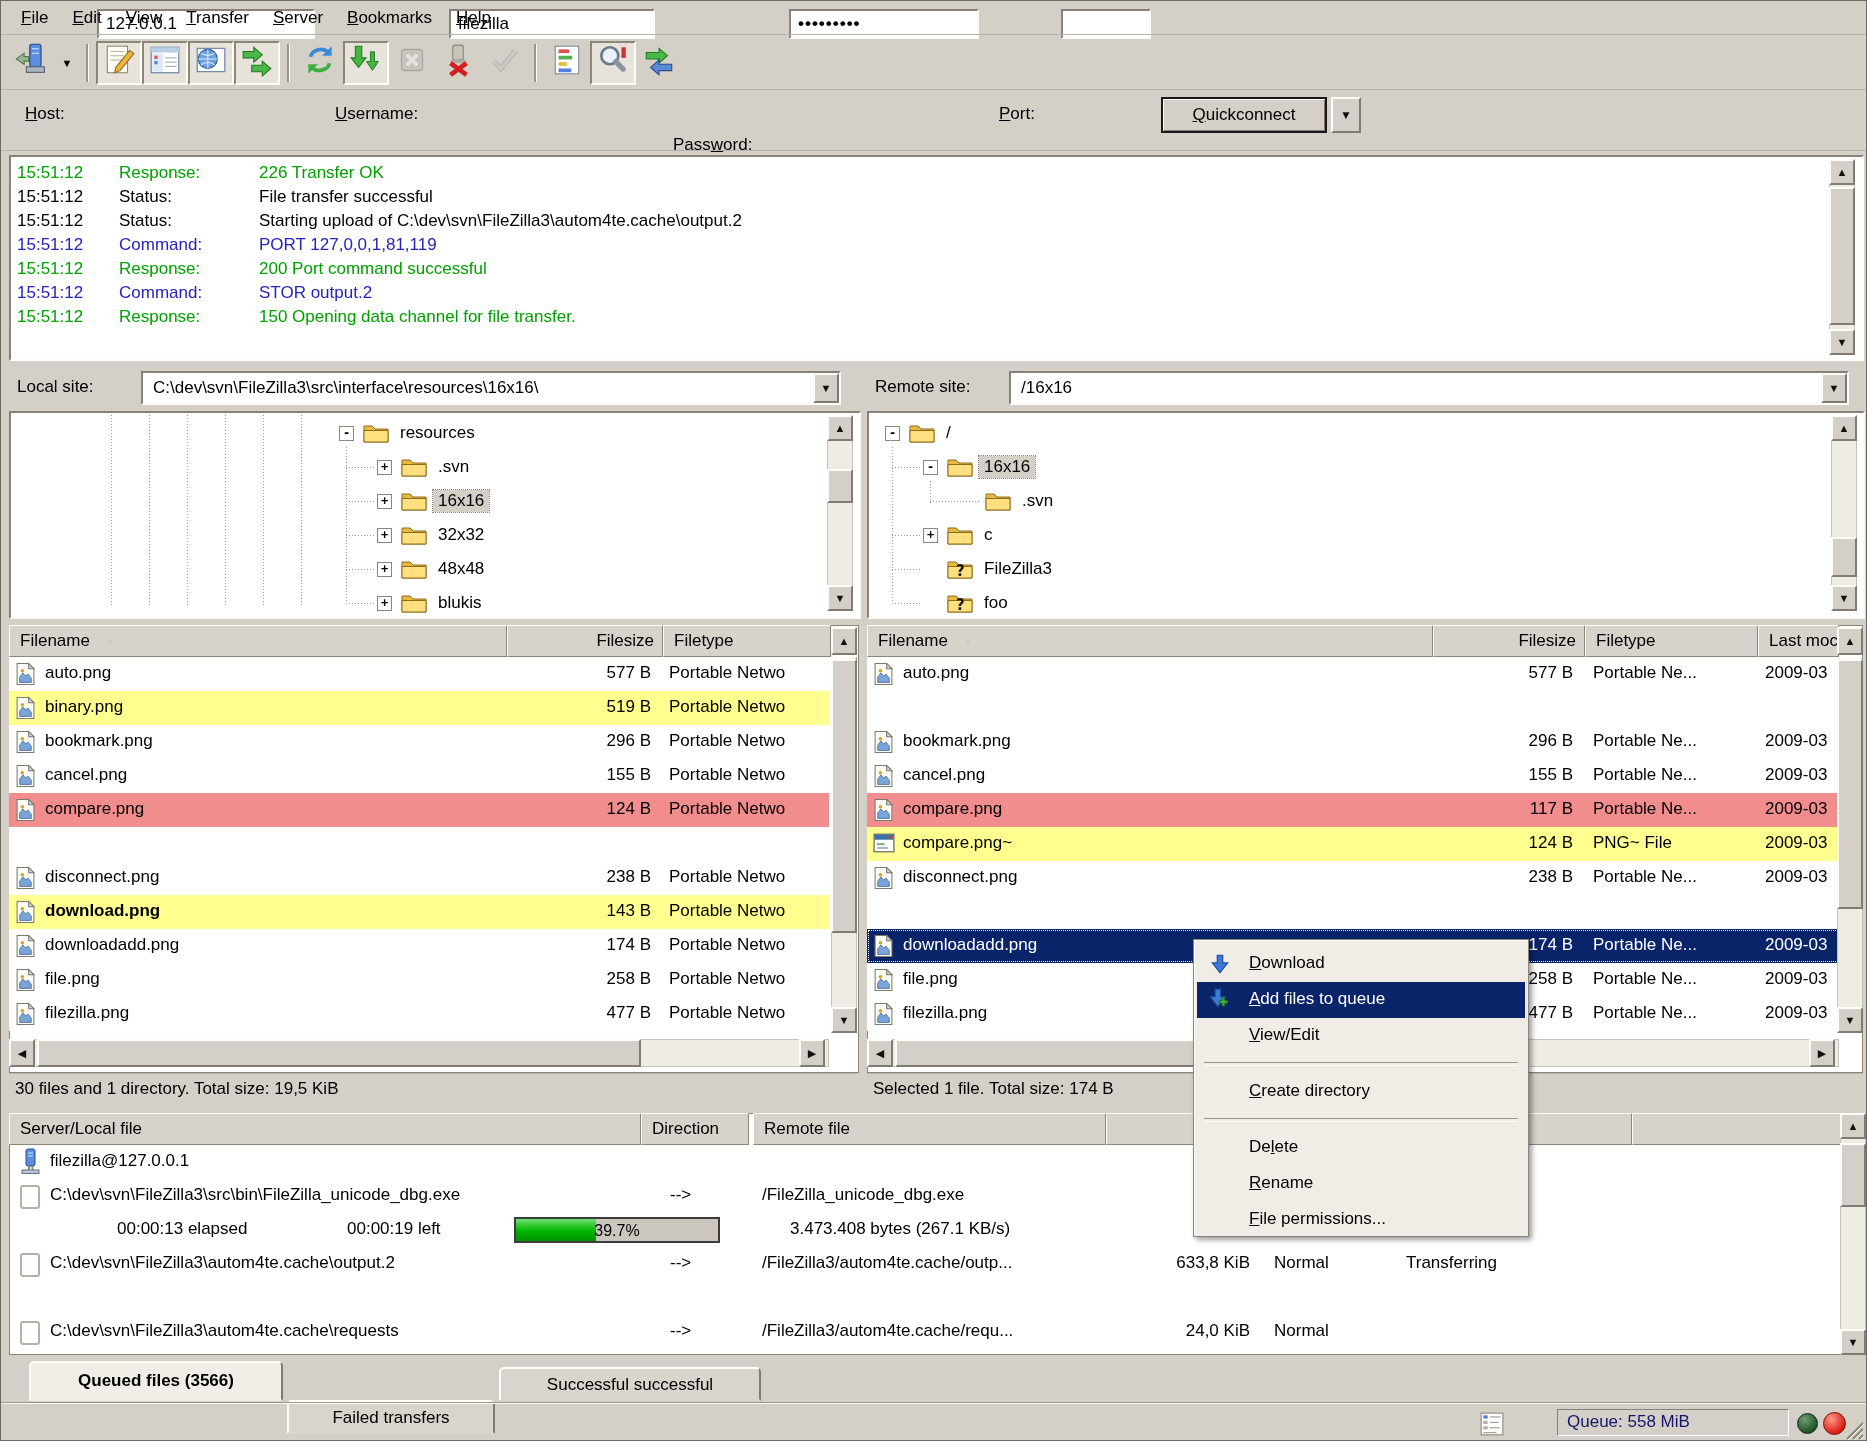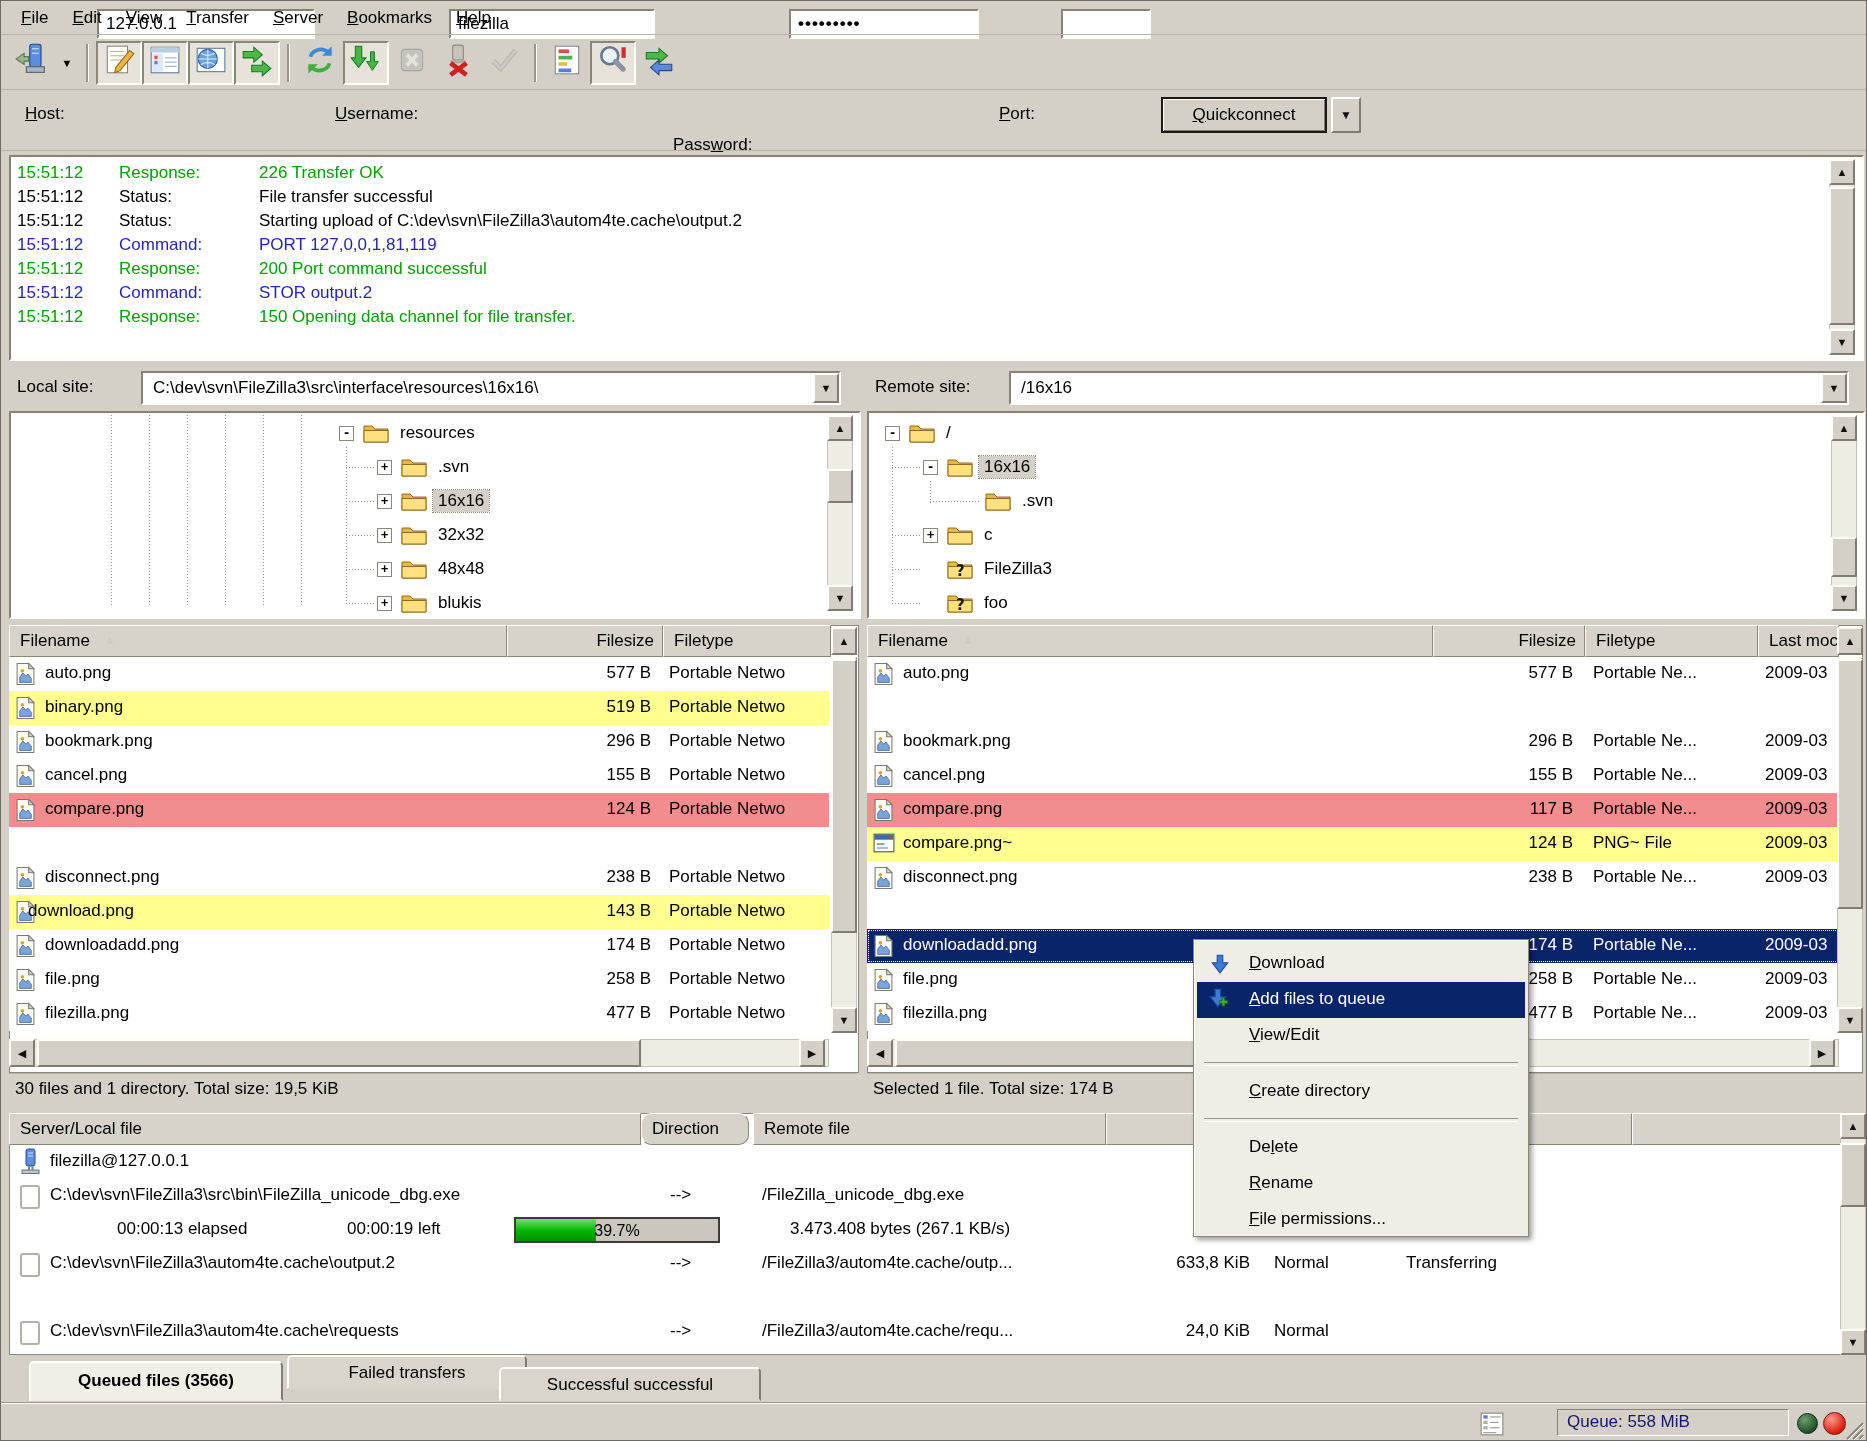--- a/index.html
+++ b/index.html
@@ -437,7 +437,7 @@
           <circle cx="7" cy="8" r="1.7" fill="#d8a428"></circle>
           <path d="M4.5 14 l3 -4 2.8 3 2 -2 3.2 4 v4 h-11 z" fill="#7aa5d8" stroke="#4a6a98" stroke-width="0.8"></path>
         </svg></div>
-      <div class="cell" style="left: 19px;">download.png</div>
+      <div class="cell" style="left: 36px; font-weight: bold;">download.png</div>
       <div class="cell" style="left: 494px; width: 148px; text-align: right;">143 B</div>
       <div class="cell" style="left: 660px;">Portable Netwo</div>
     </div>

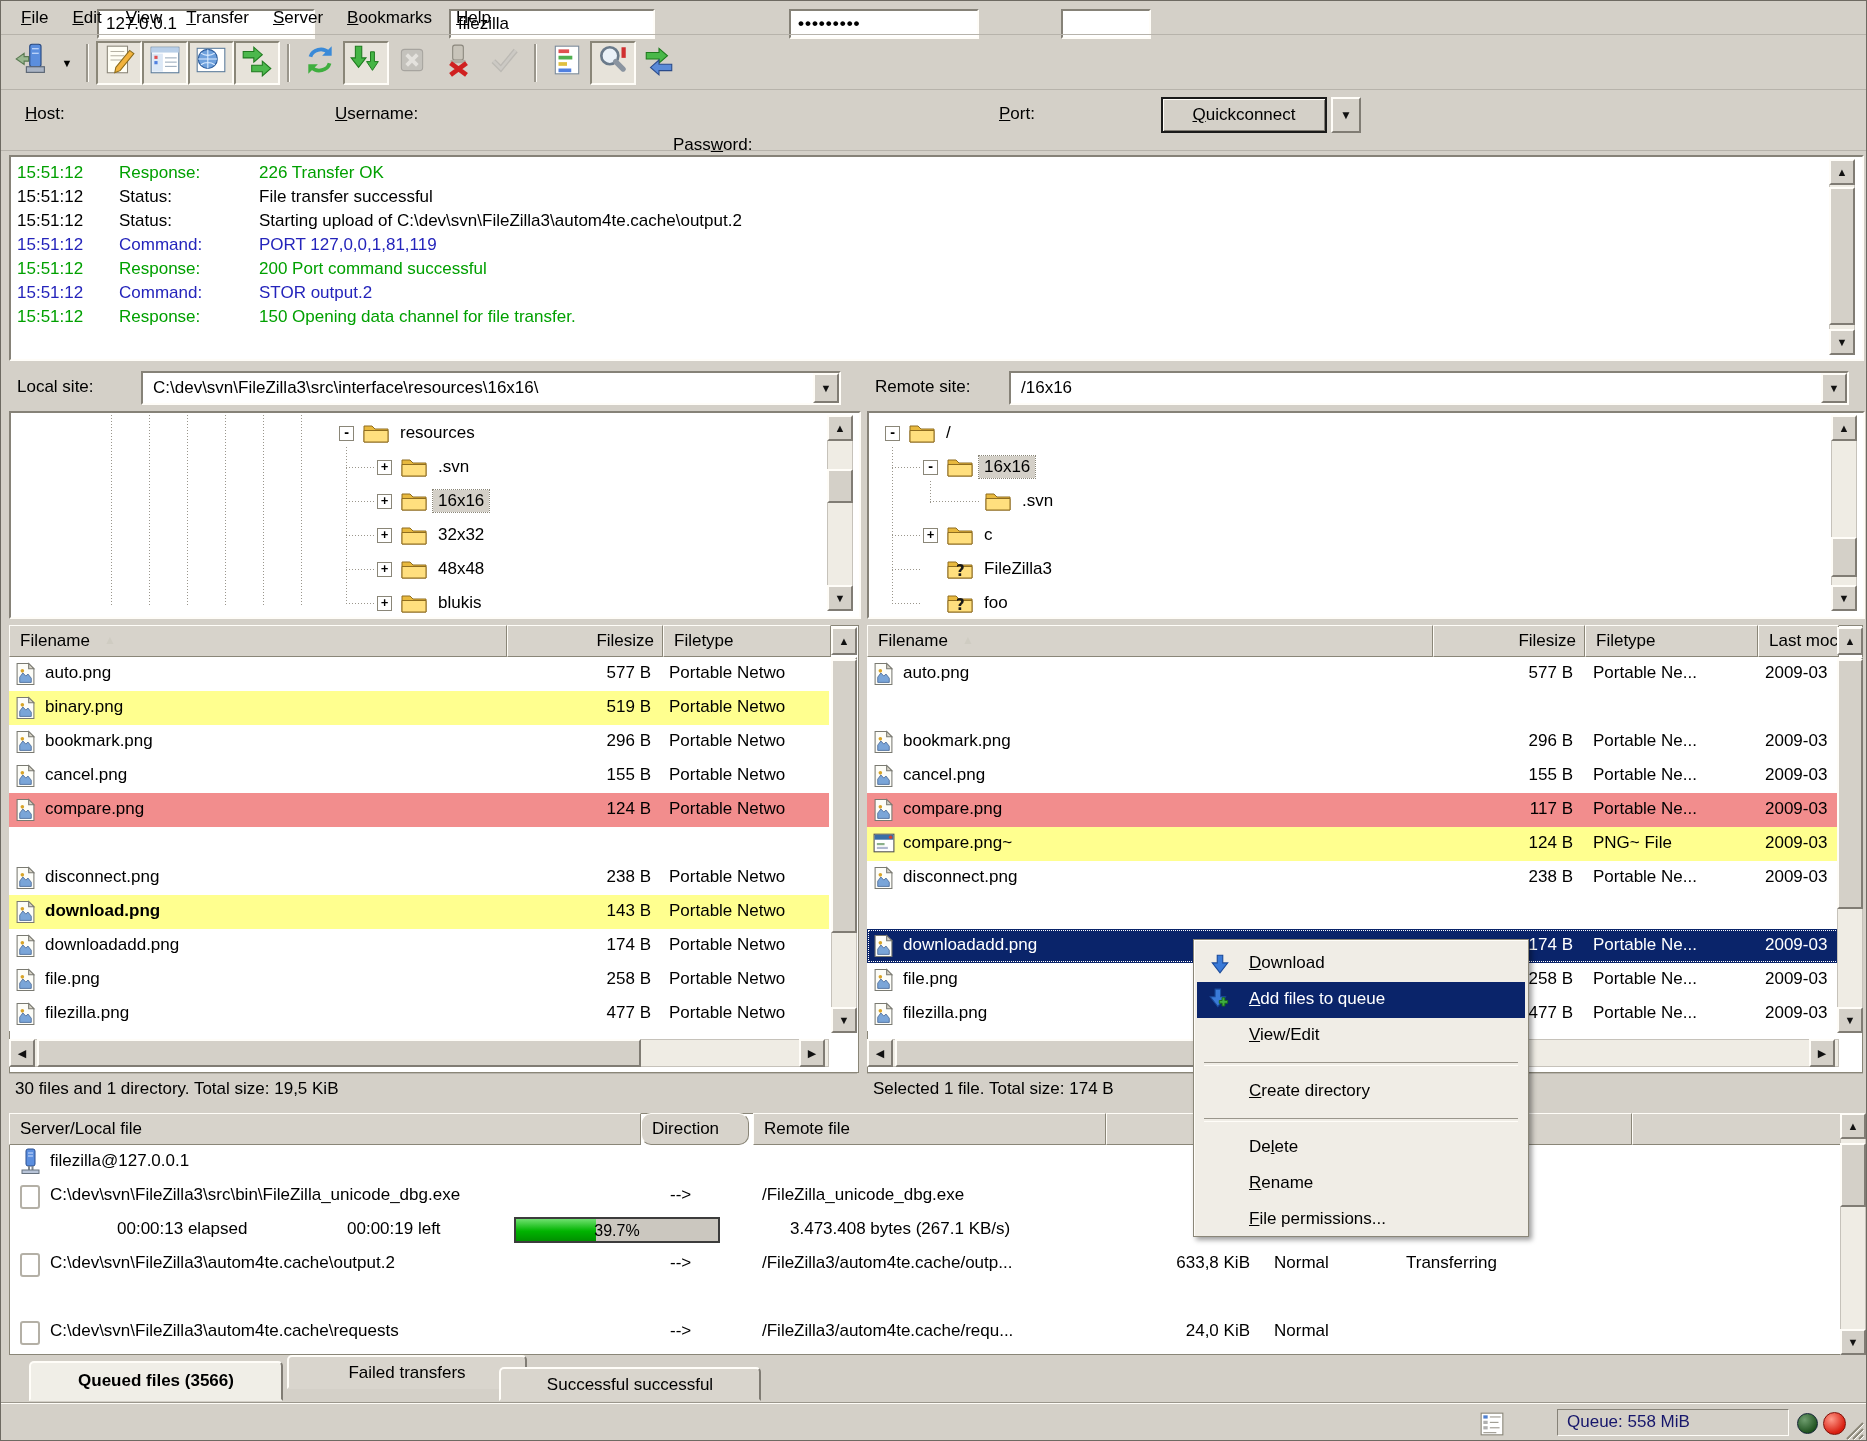--- a/index.html
+++ b/index.html
@@ -611,7 +611,7 @@
     <div class="statusline" style="left: 866px; top: 1072px; width: 996px;"></div>
     <div class="abs" style="left: 8px; top: 1112px; width: 1857px; height: 242px; background: rgb(255, 255, 255); border: 1px solid rgb(138, 134, 120); box-sizing: border-box;"></div>
     <div class="hcell" style="left: 8px; top: 1112px; width: 632px;">Server/Local file</div>
-    <div class="hcell" style="left: 640px; top: 1112px; width: 108px; border-radius: 10px;">Direction</div>
+    <div class="hcell" style="left: 640px; top: 1112px; width: 108px;">Direction</div>
     <div class="hcell" style="left: 752px; top: 1112px; width: 353px;">Remote file</div>
     <div class="hcell" style="left: 1105px; top: 1112px; width: 155px;"></div>
     <div class="hcell" style="left: 1260px; top: 1112px; width: 130px;"></div>

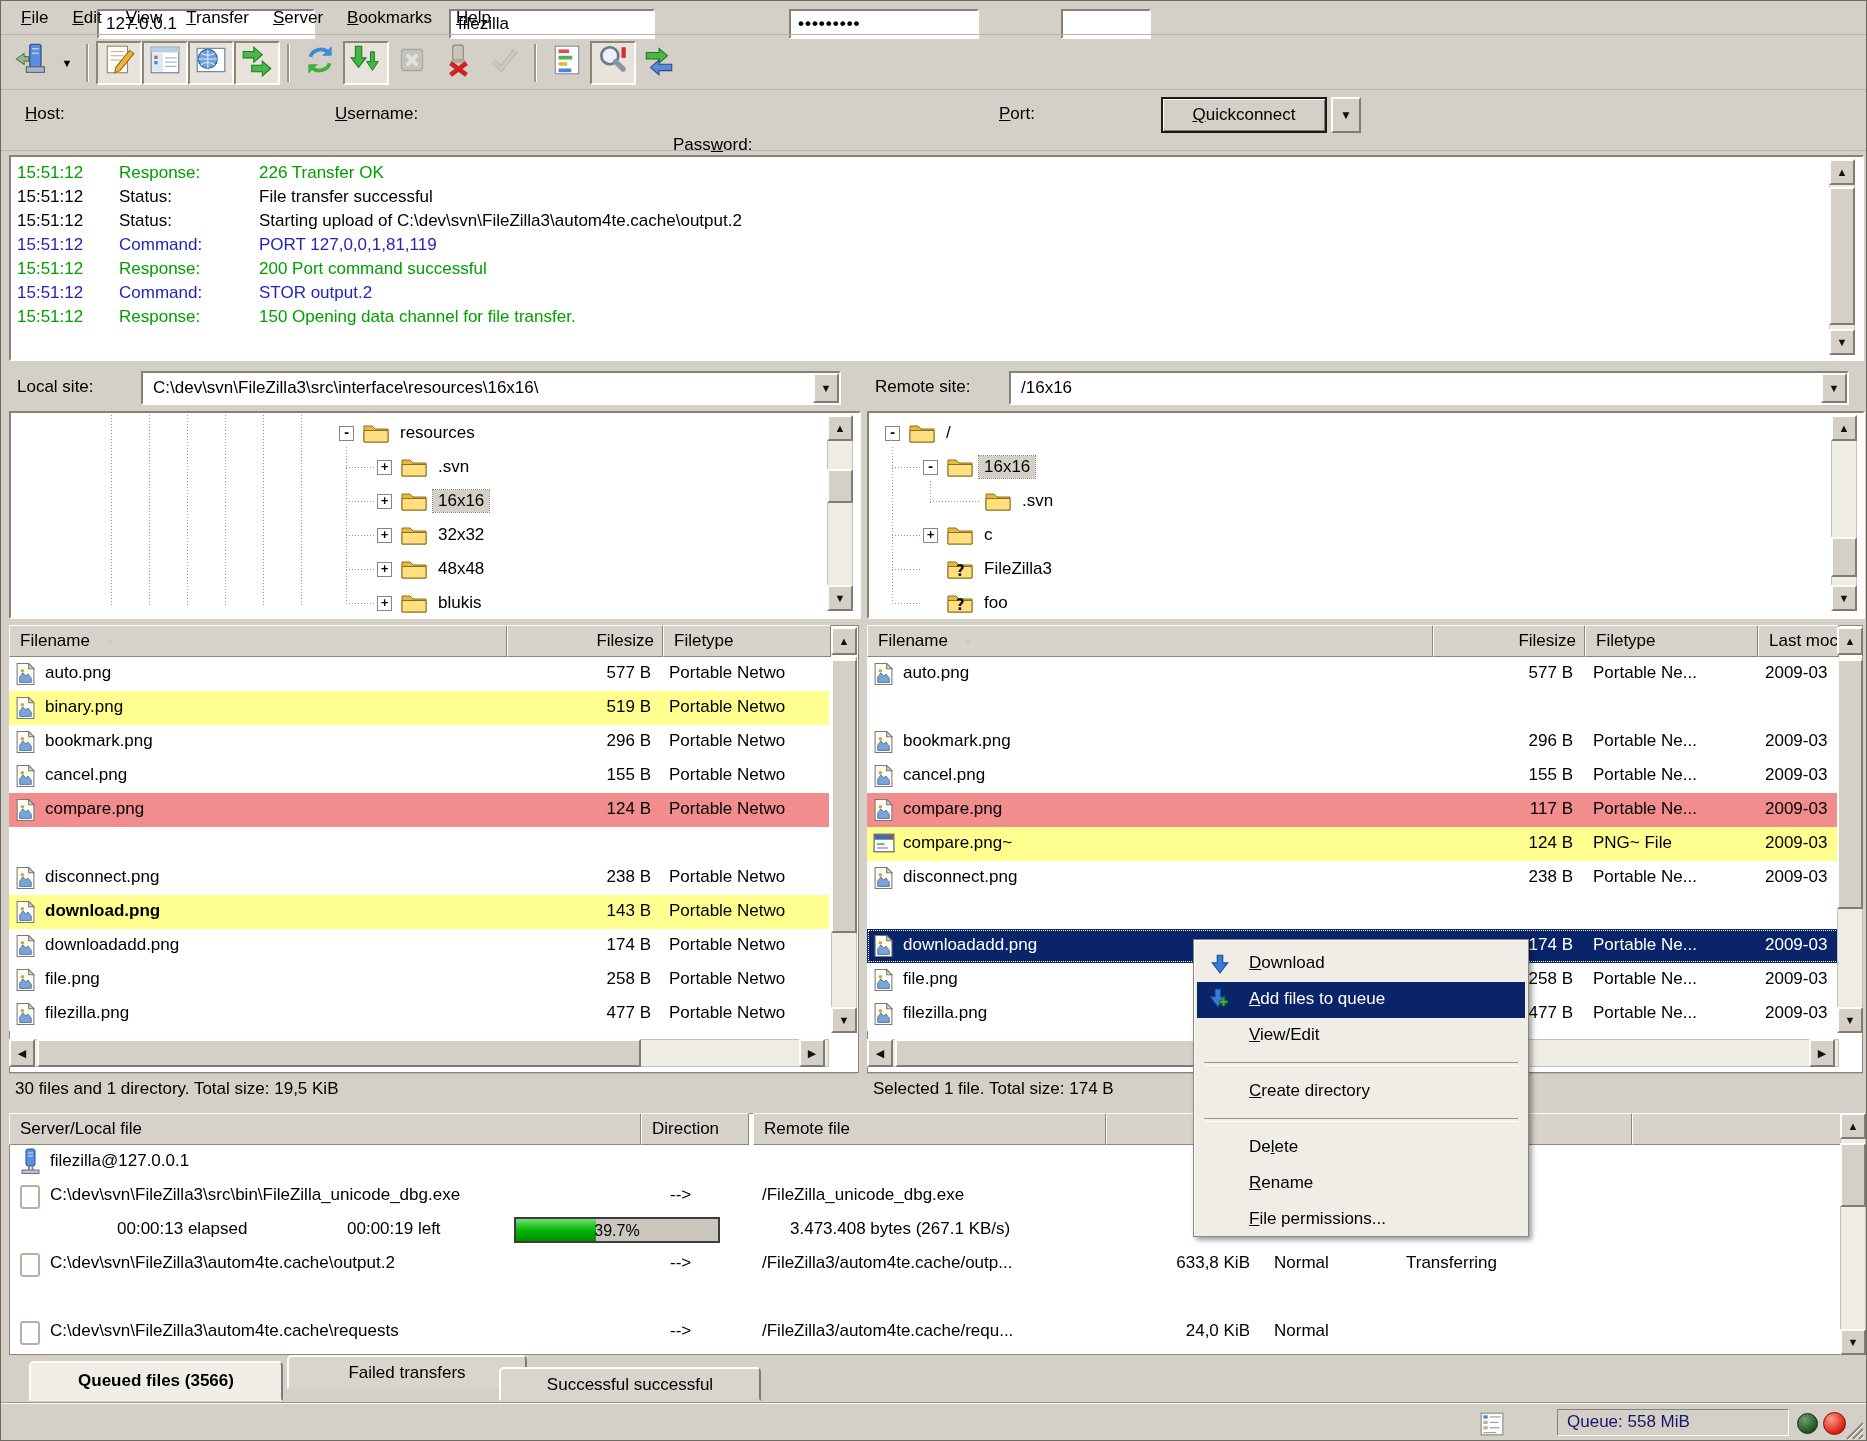--- a/index.html
+++ b/index.html
@@ -669,7 +669,7 @@
     <div class="sb-btn" style="left: 1839px; top: 1328px;">▼</div>
     <div class="sb-thumb" style="left: 1839px; top: 1142px; width: 26px; height: 64px;"></div>
     <div class="tab active" style="left: 28px; top: 1360px; width: 254px; height: 40px;">Queued files (3566)</div>
-    <div class="tab" style="left: 286px; top: 1354px; width: 240px; height: 34px;">Failed transfers</div>
+    <div class="tab" style="left: 286px; top: 1399px; width: 208px; height: 34px;">Failed transfers</div>
     <div class="tab" style="left: 498px; top: 1366px; width: 262px; height: 34px;">Successful successful</div>
     <div class="abs" style="left: 0px; top: 1402px; width: 1867px; height: 39px; border-top: 1px solid rgb(255, 253, 248); box-shadow: rgb(154, 150, 140) 0px -1px 0px;"></div>
     <div class="abs" style="left: 1478px; top: 1410px; width: 26px; height: 26px;"><svg width="26" height="26" viewBox="0 0 24 24">

